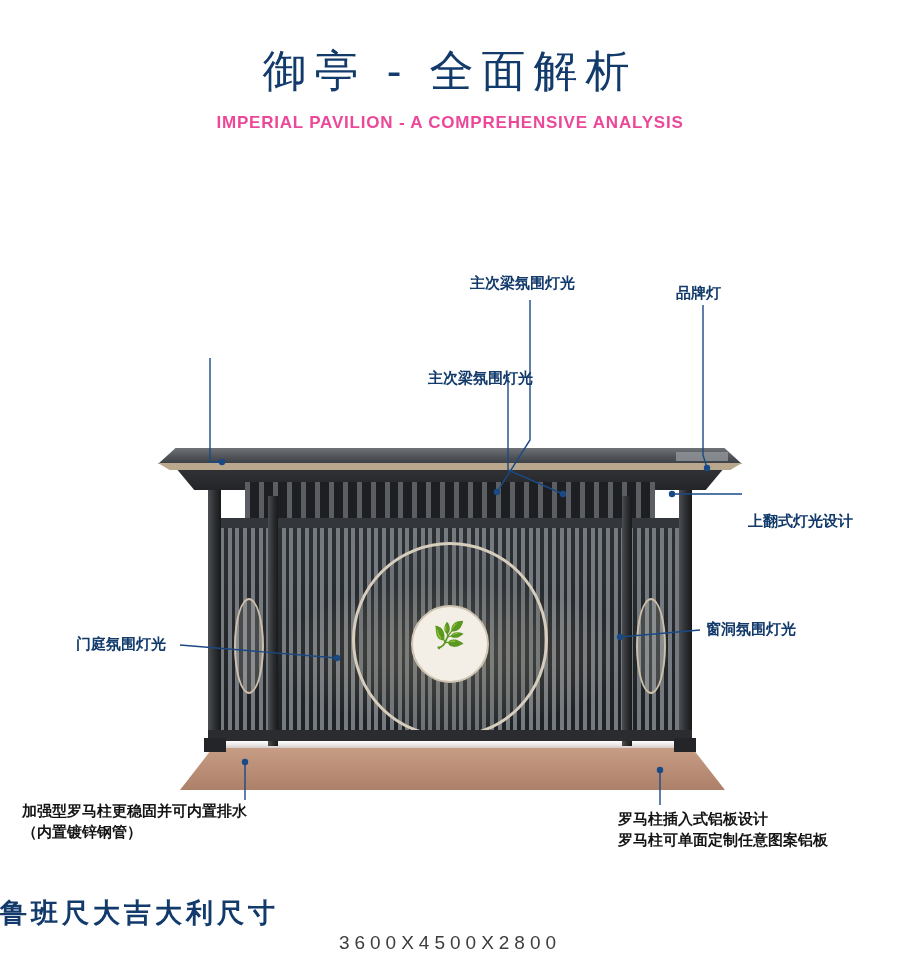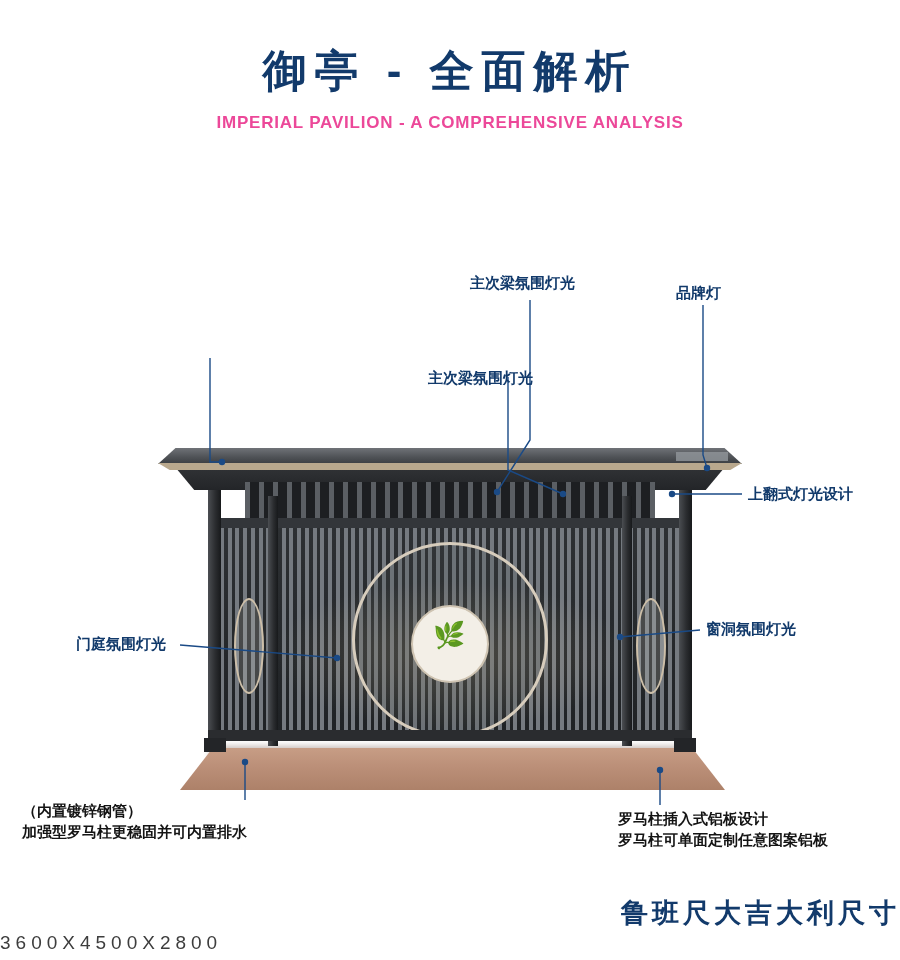--- a/index.html
+++ b/index.html
@@ -30,7 +30,7 @@
     width: 900px;
     text-align: center;
     font-size: 44px;
-    font-weight: bold;
+    font-weight: normal;
     color: #123a6b;
     letter-spacing: 8px;
     font-family: "Liberation Sans", sans-serif;

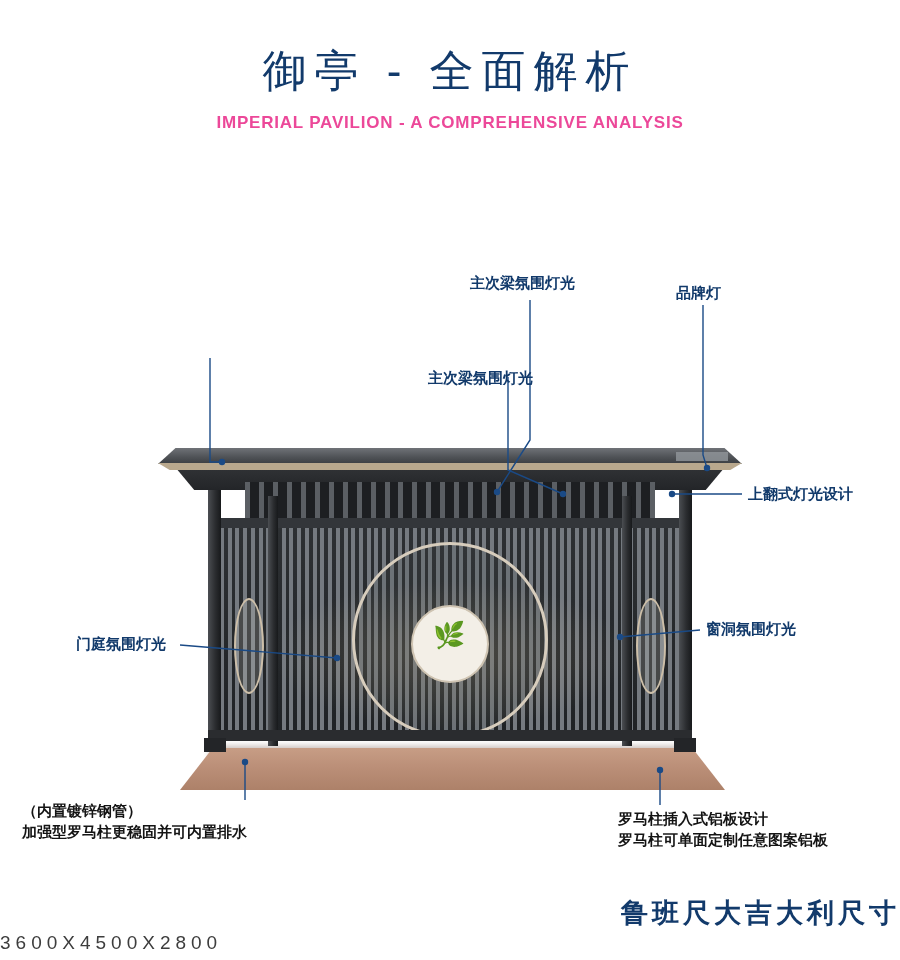--- a/index.html
+++ b/index.html
@@ -473,7 +473,7 @@
 
   <div class="label" style="left:428px; top:367px;">主次梁氛围灯光</div>
 
-  <div class="label" style="left:748px; top:483px;">上翻式灯光设计</div>
+  <div class="label" style="left:748px; top:510px;">上翻式灯光设计</div>
 
   <div class="label" style="left:76px; top:633px;">门庭氛围灯光</div>
 

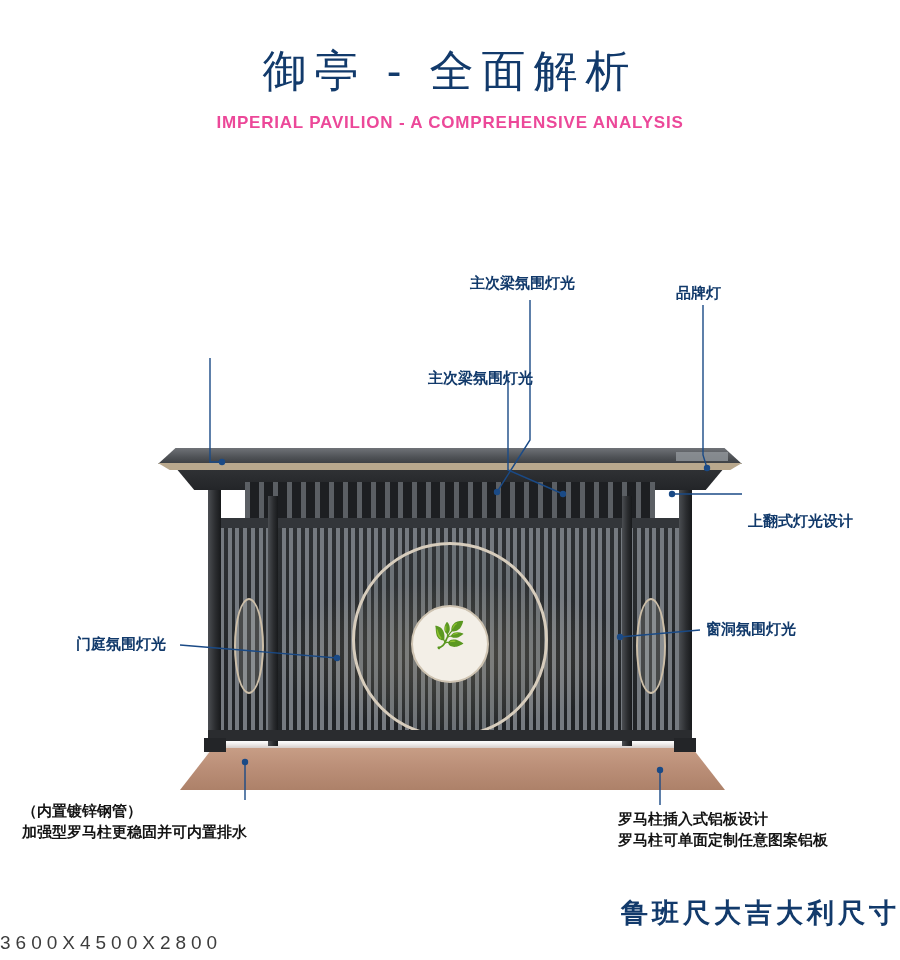--- a/index.html
+++ b/index.html
@@ -480,8 +480,8 @@
   <div class="label" style="left:706px; top:618px;">窗洞氛围灯光</div>
 
   <div class="label black two-line" style="left:22px; top:800px; width:300px;">
+    <div>加强型罗马柱更稳固并可内置排水</div>
     <div>（内置镀锌钢管）</div>
-    <div>加强型罗马柱更稳固并可内置排水</div>
   </div>
 
   <div class="label black two-line" style="left:618px; top:808px; width:280px;">

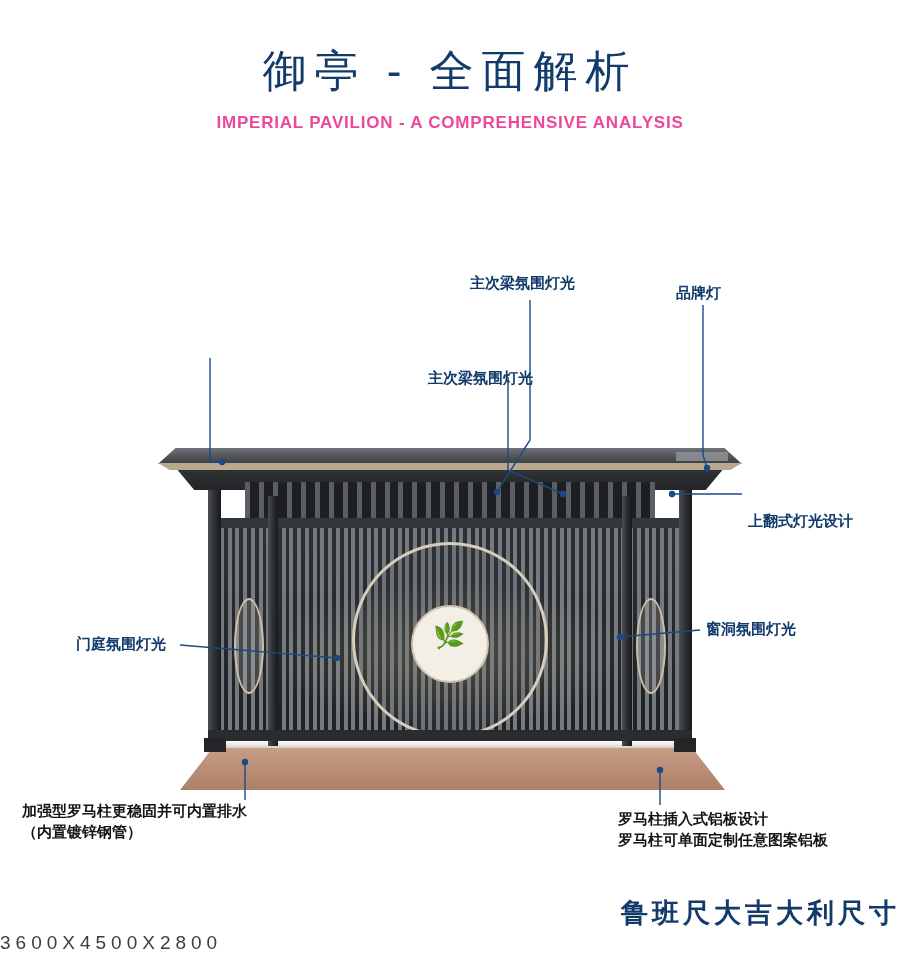--- a/index.html
+++ b/index.html
@@ -55,7 +55,7 @@
     top: 895px;
     left: 0;
     width: 900px;
-    text-align: right;
+    text-align: left;
     font-size: 27px;
     font-weight: bold;
     color: #123a6b;

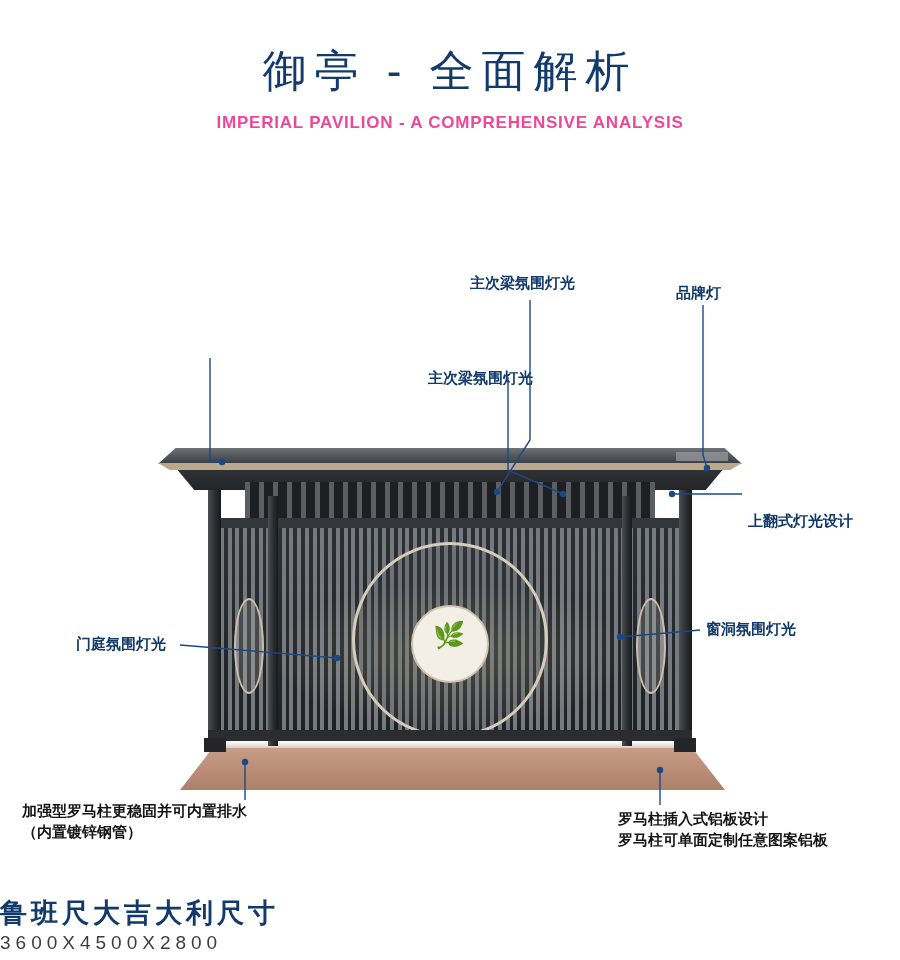--- a/index.html
+++ b/index.html
@@ -67,7 +67,7 @@
     top: 932px;
     left: 0;
     width: 900px;
-    text-align: left;
+    text-align: center;
     font-size: 19px;
     color: #3d3d3d;
     letter-spacing: 5px;

